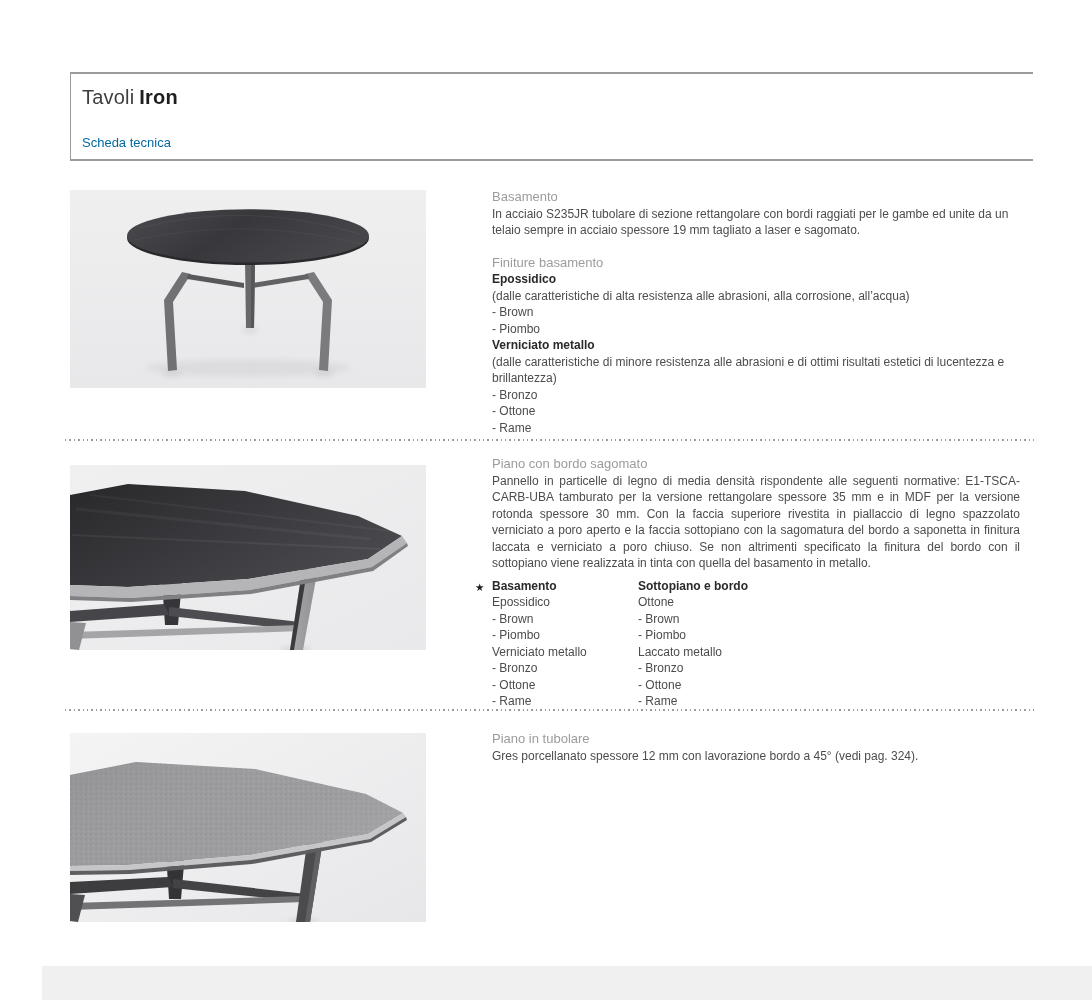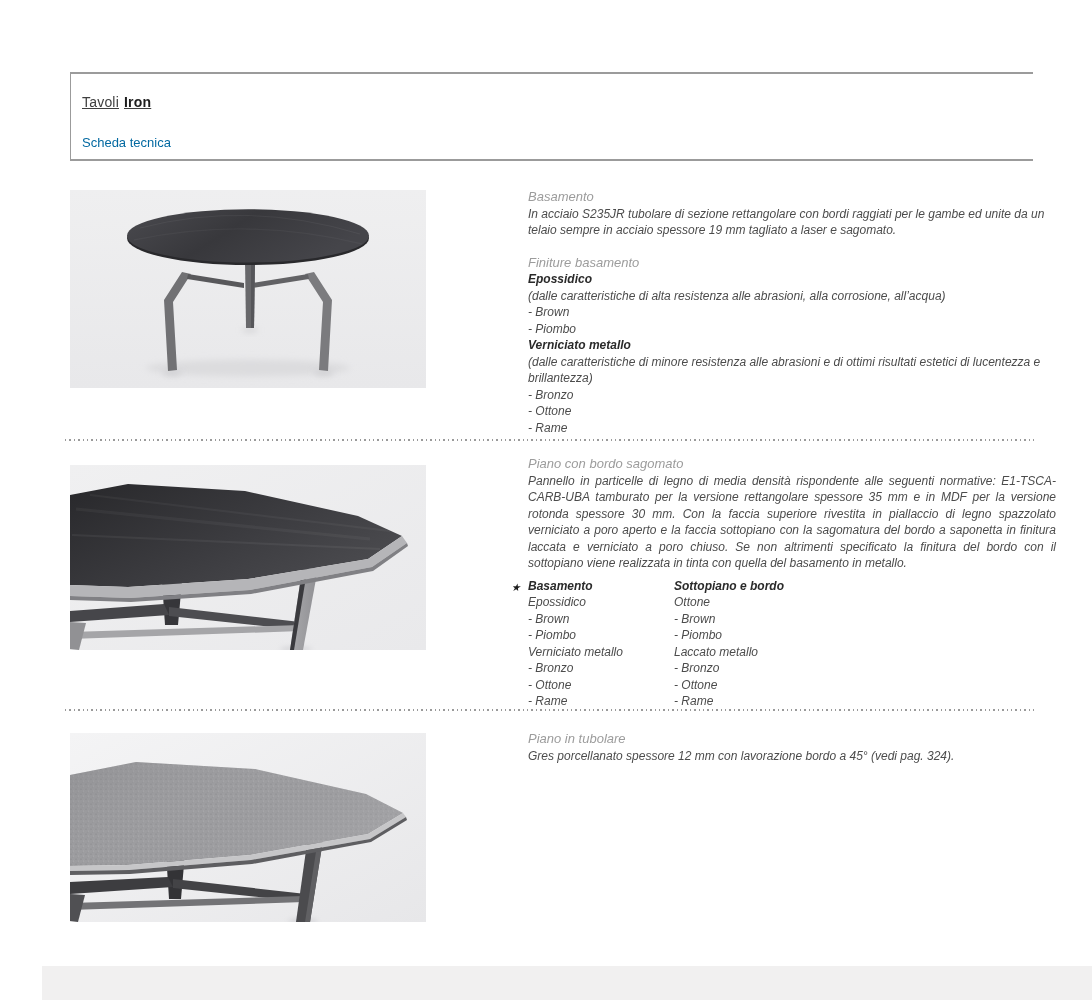--- a/index.html
+++ b/index.html
@@ -15,7 +15,7 @@
     border-top:2px solid #9b9b9b;border-bottom:2px solid #9b9b9b;border-left:1px solid #9b9b9b;
     box-sizing:border-box;
   }
-  .title{position:absolute;left:11px;top:20px;font-size:14px;color:#3f3f3f;letter-spacing:.2px;text-decoration:underline;}
+  .title{position:absolute;left:11px;top:12px;font-size:20px;color:#3f3f3f;letter-spacing:.2px;}
   .title .pre{margin-right:5px;}
   .title .bold{font-weight:bold;color:#1e1e1e;}
   .subtitle{position:absolute;left:11px;bottom:9px;font-size:13px;color:#0369a1;}

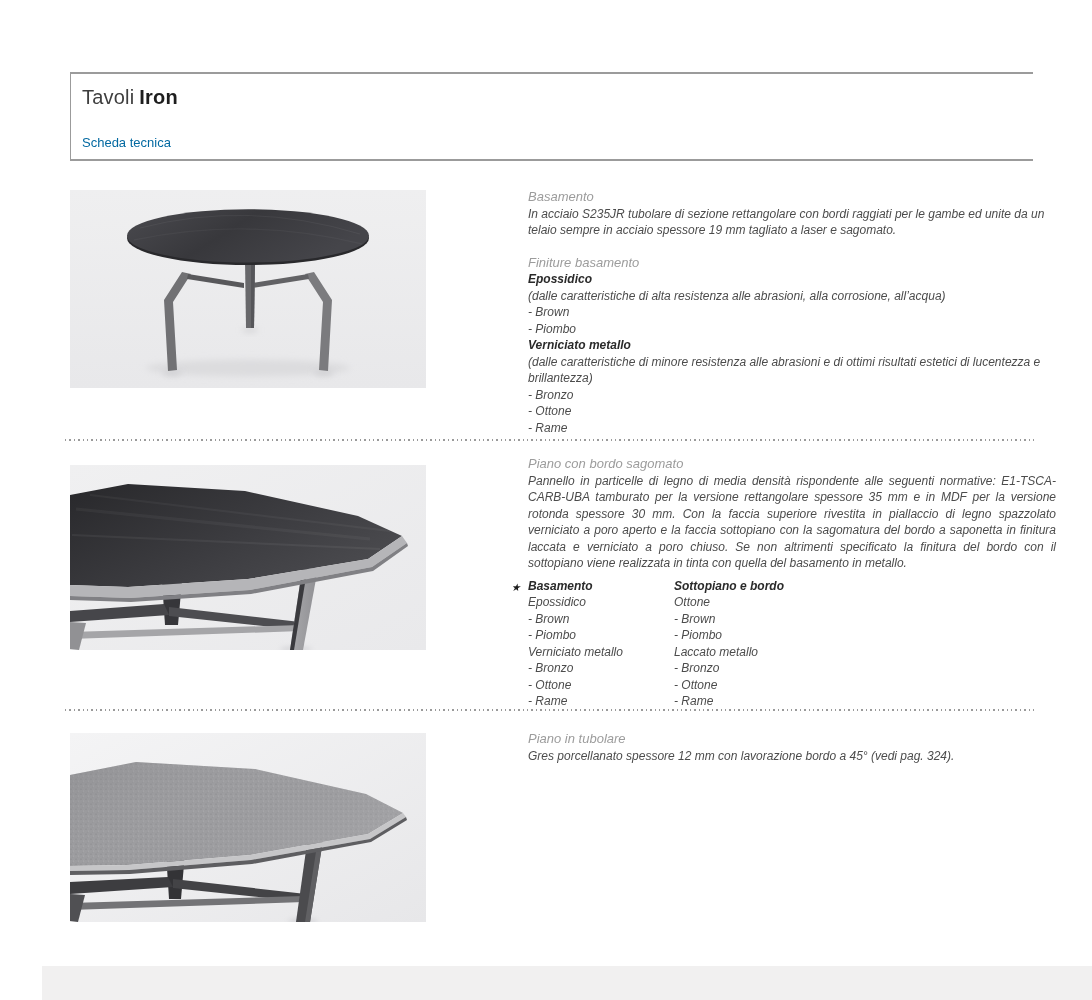--- a/index.html
+++ b/index.html
@@ -25,7 +25,7 @@
   .img svg{display:block;}
 
   
-  .txt{position:absolute;left:528px;width:528px;font-size:12px;line-height:16.5px;color:#4c4c4c;font-style:italic;}
+  .txt{position:absolute;left:492px;width:528px;font-size:12px;line-height:16.5px;color:#4c4c4c;}
   .h{font-size:13px;color:#9c9c9c;}
   .b{font-weight:bold;color:#2a2a2a;}
   .gap{height:16px;}

